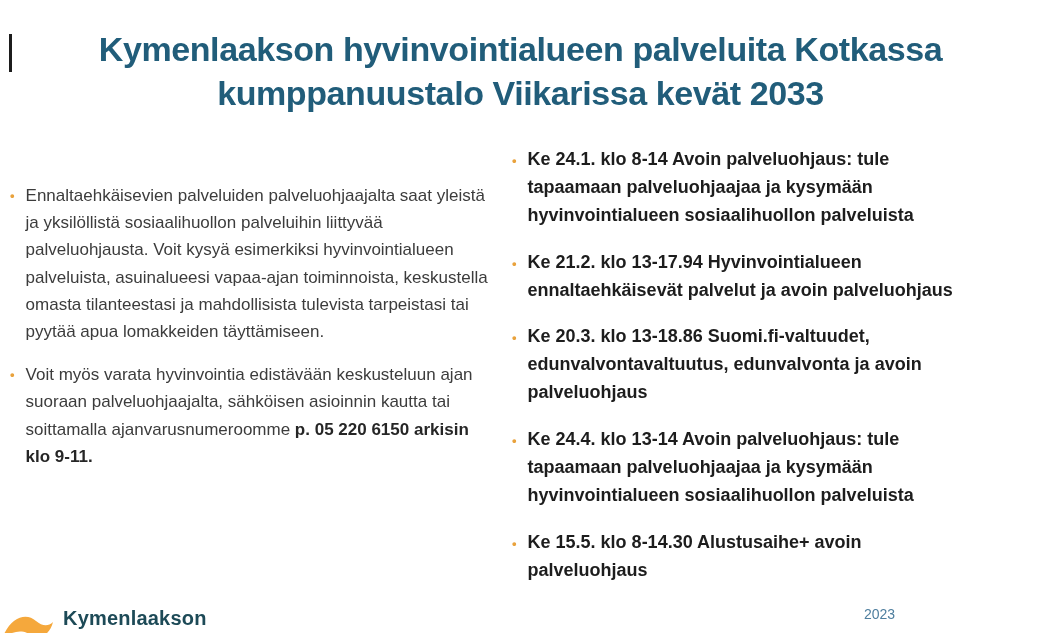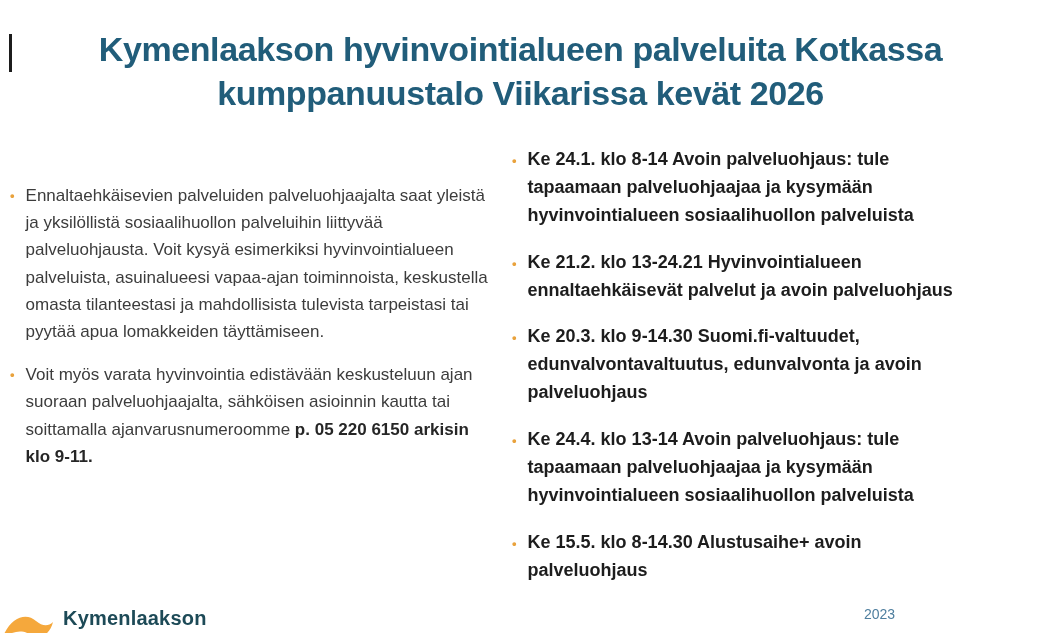--- a/index.html
+++ b/index.html
@@ -99,7 +99,7 @@
 
   <div class="title-block">
     <span class="text-cursor"></span>
-    <h1><span>Kymenlaakson hyvinvointialueen palveluita Kotkassa</span><br><span>kumppanuustalo Viikarissa kevät 2026</span></h1>
+    <h1><span>Kymenlaakson hyvinvointialueen palveluita Kotkassa</span><br><span>kumppanuustalo Viikarissa kevät 2033</span></h1>
   </div>
 
   <ul class="bullet-list left-list">

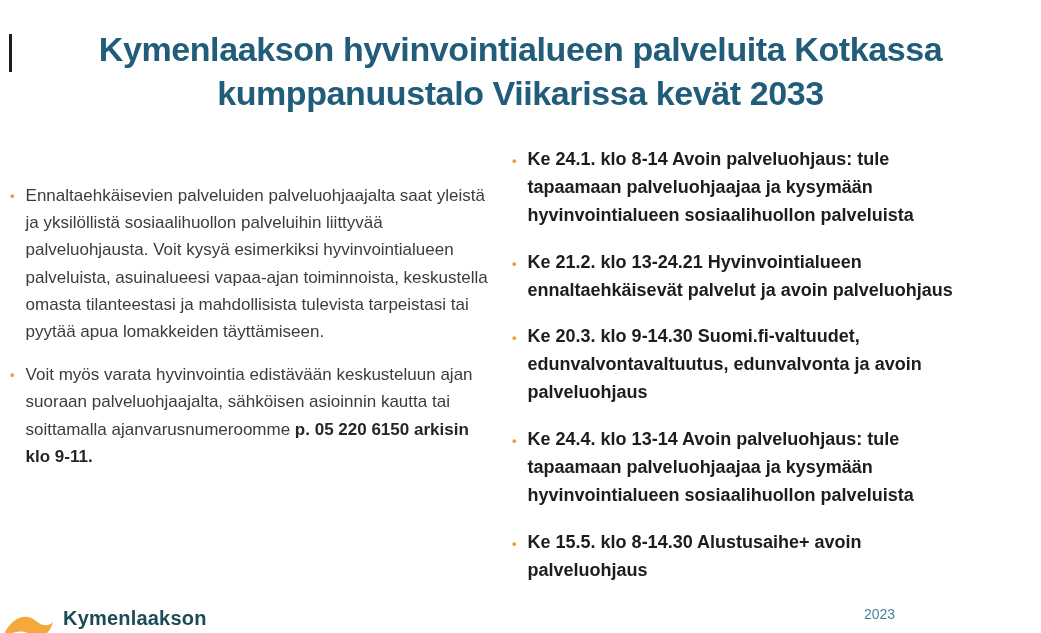--- a/index.html
+++ b/index.html
@@ -120,7 +120,7 @@
     </li>
     <li>
       <span class="bullet">•</span>
-      <span class="li-text">Ke 21.2. klo 13-24.21 Hyvinvointialueen ennaltaehkäisevät palvelut ja avoin palveluohjaus</span>
+      <span class="li-text">Ke 21.2. klo 13-17.94 Hyvinvointialueen ennaltaehkäisevät palvelut ja avoin palveluohjaus</span>
     </li>
     <li>
       <span class="bullet">•</span>

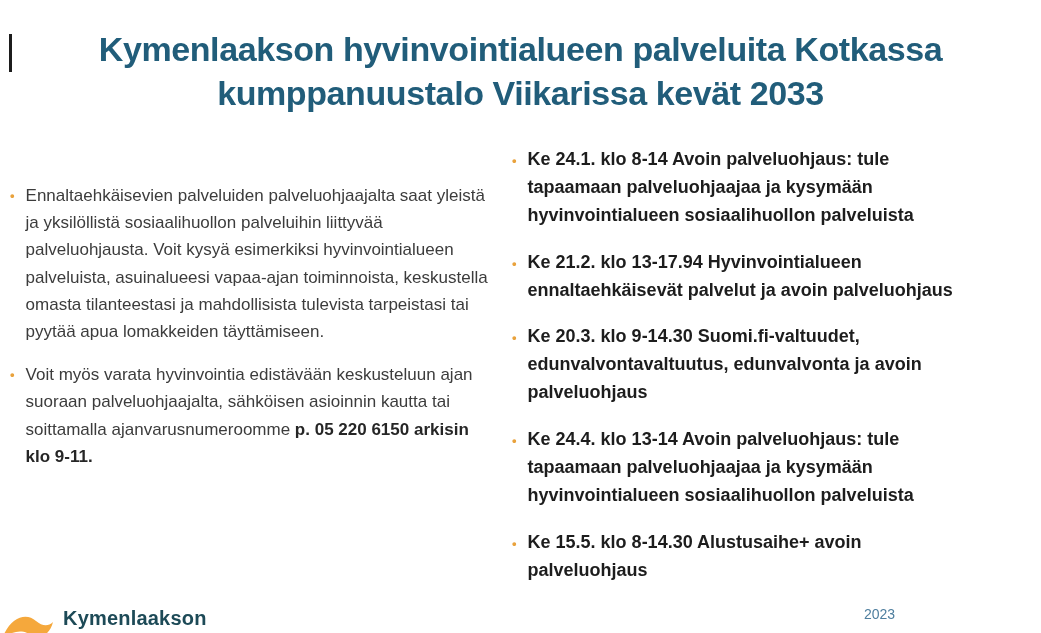--- a/index.html
+++ b/index.html
@@ -124,7 +124,7 @@
     </li>
     <li>
       <span class="bullet">•</span>
-      <span class="li-text">Ke 20.3. klo 9-14.30 Suomi.fi-valtuudet, edunvalvontavaltuutus, edunvalvonta ja avoin palveluohjaus</span>
+      <span class="li-text">Ke 20.3. klo 13-18.86 Suomi.fi-valtuudet, edunvalvontavaltuutus, edunvalvonta ja avoin palveluohjaus</span>
     </li>
     <li>
       <span class="bullet">•</span>

